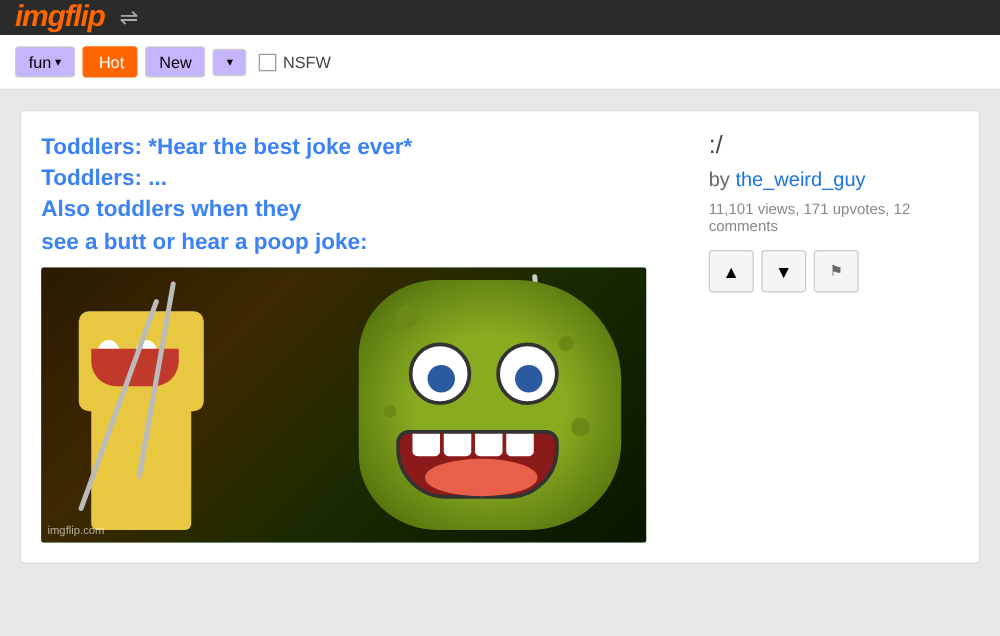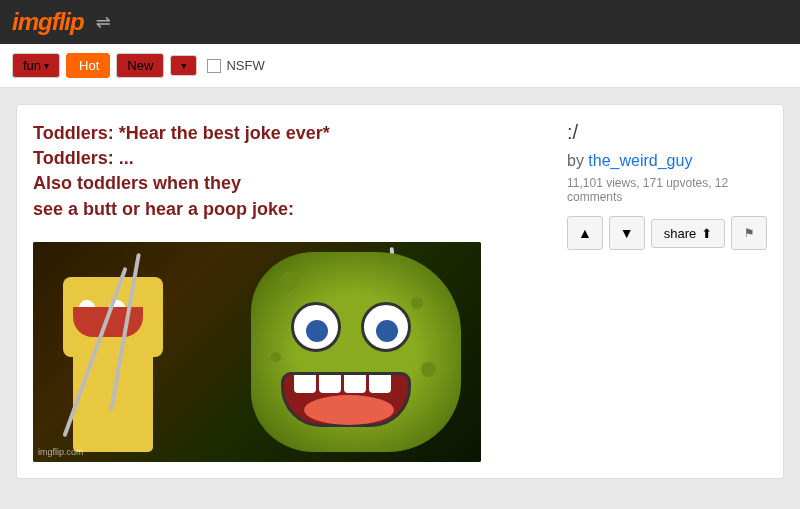--- a/index.html
+++ b/index.html
@@ -8,7 +8,7 @@
     
     #header {
       background: #2b2b2b;
-      height: 44px;
+      height: 28px;
       display: flex;
       align-items: center;
       padding: 0 12px;

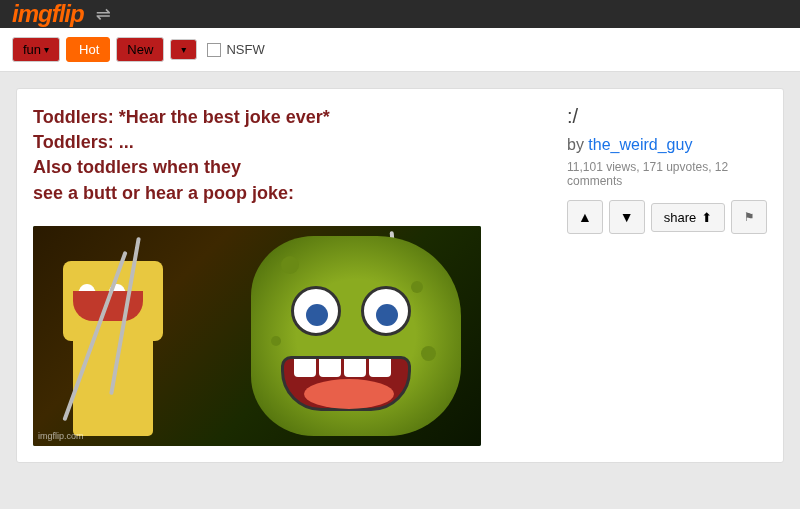--- a/index.html
+++ b/index.html
@@ -57,7 +57,7 @@
       gap: 6px;
     }
     .filter-btn {
-      background: #b91c1c;
+      background: #c4b5fd;
       border: 1px solid #ccc;
       padding: 4px 10px;
       border-radius: 3px;

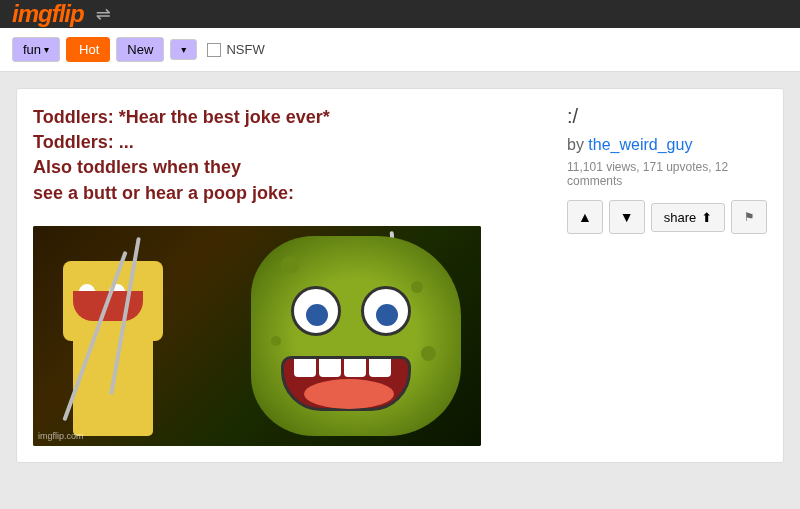--- a/index.html
+++ b/index.html
@@ -110,8 +110,8 @@
     #meme-title {
       font-size: 18px;
       font-weight: bold;
-      color: #7f1d1d;
-      margin-bottom: 20px;
+      color: #3b82f6;
+      margin-bottom: 8px;
       line-height: 1.4;
     }
     #meme-image-container {

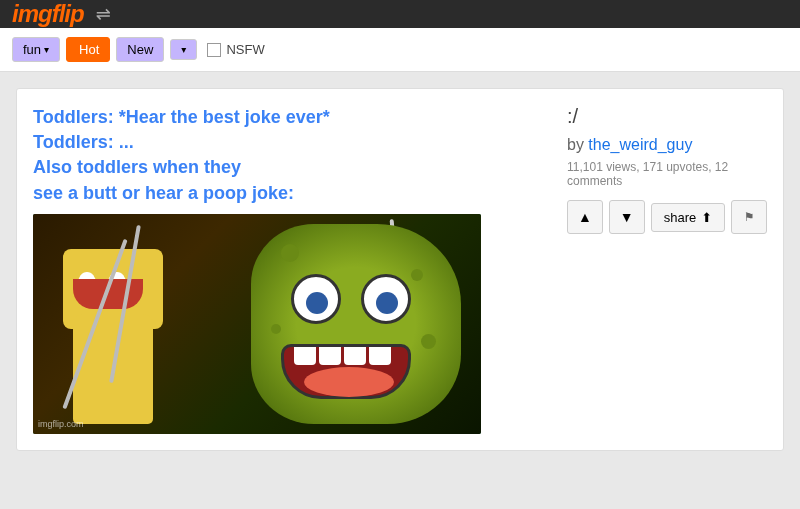--- a/index.html
+++ b/index.html
@@ -432,10 +432,6 @@
       <div id="meme-actions">
         <button class="vote-btn">▲</button>
         <button class="vote-btn">▼</button>
-        <button id="share-btn">
-          <span>share</span>
-          <span>⬆</span>
-        </button>
         <button id="flag-btn">⚑</button>
       </div>
     </div>

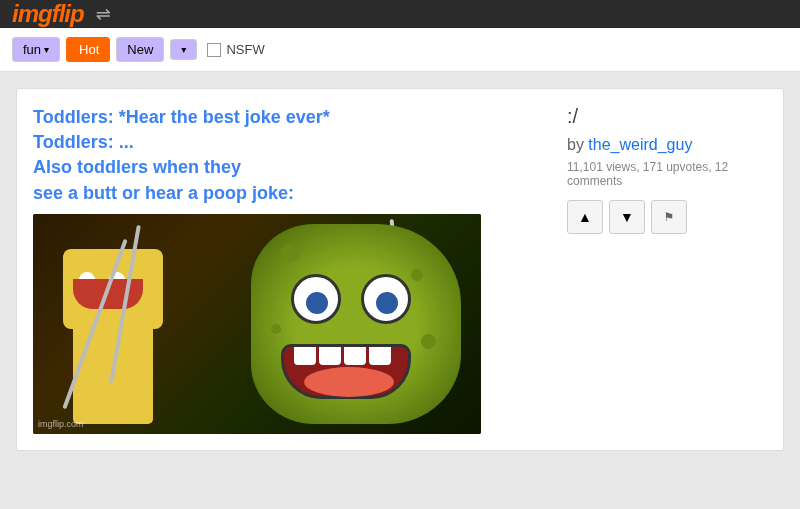--- a/index.html
+++ b/index.html
@@ -116,7 +116,7 @@
     }
     #meme-image-container {
       position: relative;
-      width: 448px;
+      width: 484px;
       height: 220px;
       background: #14532d;
       overflow: hidden;

